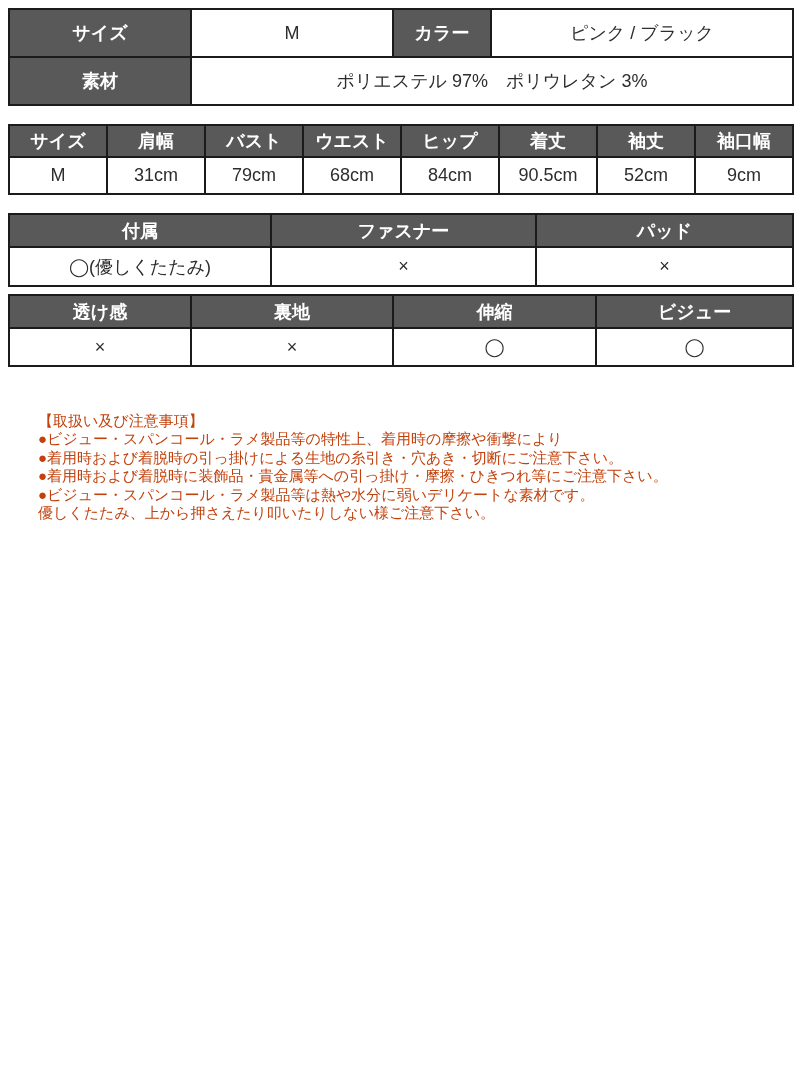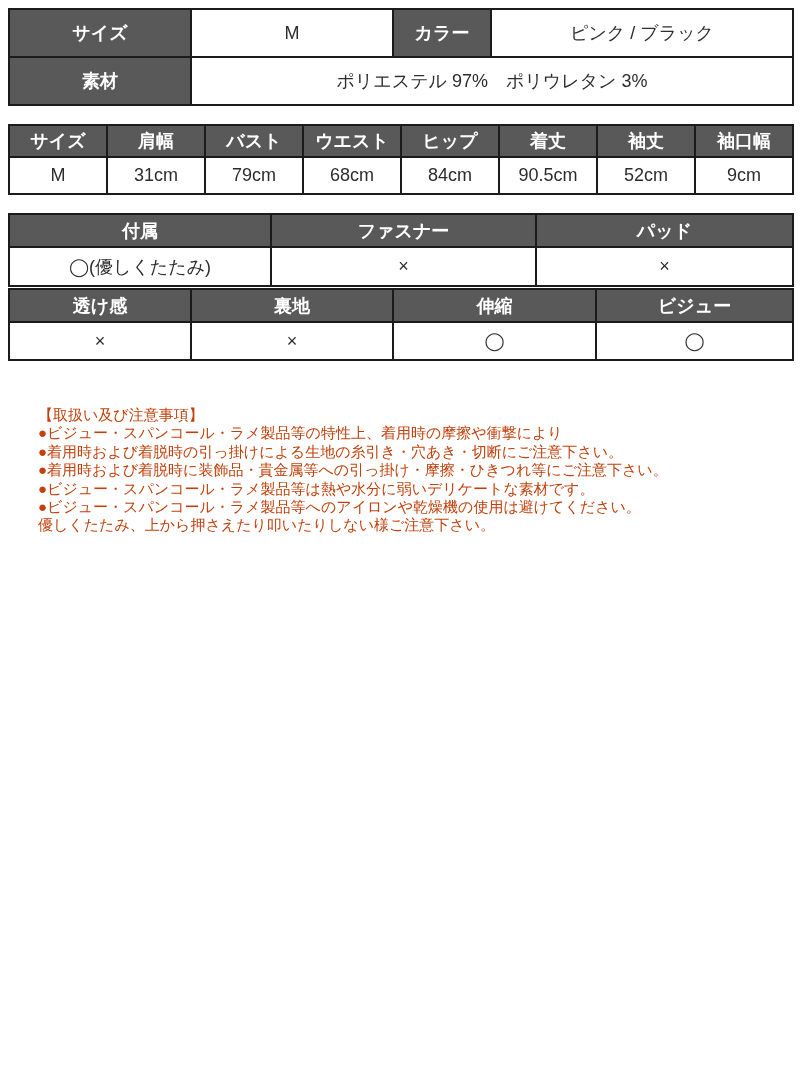--- a/index.html
+++ b/index.html
@@ -50,7 +50,7 @@
   .t4 .hr td { height: 31px; }
   .t4 .vr td { height: 36px; }
   .gap18 { height: 18px; }
-  .t4 { margin-top: 1px; }
+  .t4 { margin-top: 7px; }
   .notes {
     margin-top: 45px;
     padding-left: 30px;

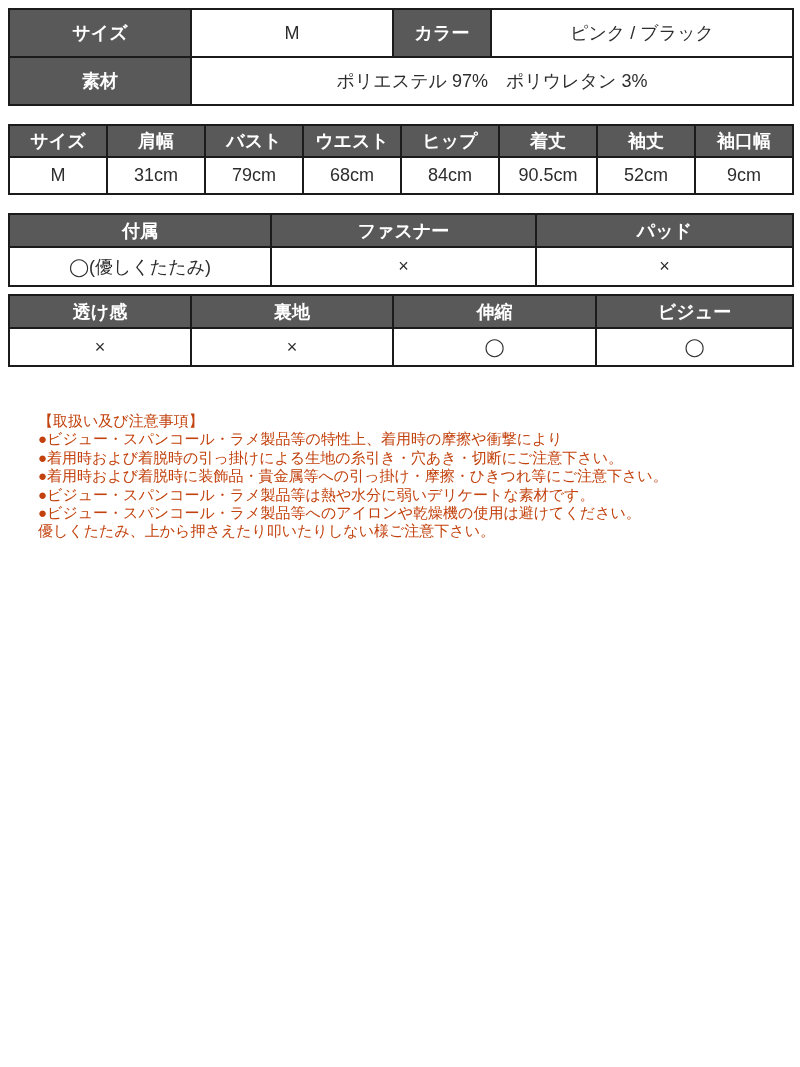--- a/index.html
+++ b/index.html
@@ -177,7 +177,6 @@
       <div>●着用時および着脱時の引っ掛けによる生地の糸引き・穴あき・切断にご注意下さい。</div>
       <div>●着用時および着脱時に装飾品・貴金属等への引っ掛け・摩擦・ひきつれ等にご注意下さい。</div>
       <div>●ビジュー・スパンコール・ラメ製品等は熱や水分に弱いデリケートな素材です。</div>
-      <div>●ビジュー・スパンコール・ラメ製品等へのアイロンや乾燥機の使用は避けてください。</div>
       <div>優しくたたみ、上から押さえたり叩いたりしない様ご注意下さい。</div>
     </div>
 

